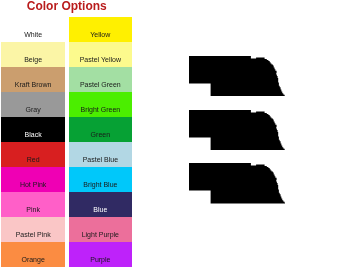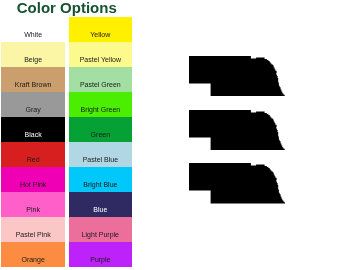--- a/index.html
+++ b/index.html
@@ -4,7 +4,7 @@
 <style>
   html,body{margin:0;padding:0;}
   body{width:340px;height:270px;background:#ffffff;font-family:"Liberation Sans",sans-serif;overflow:hidden;position:relative;}
-  #title{position:absolute;left:1.4px;top:-1.1px;width:130.7px;text-align:center;font-size:15px;font-weight:bold;color:#14532d;}
+  #title{position:absolute;left:1.4px;top:-1.1px;width:130.7px;text-align:center;font-size:12px;font-weight:bold;color:#b91c1c;}
   .col{position:absolute;width:63.5px;}
   #colL{left:1.4px;top:16.7px;}
   #colR{left:68.6px;top:16.7px;}

